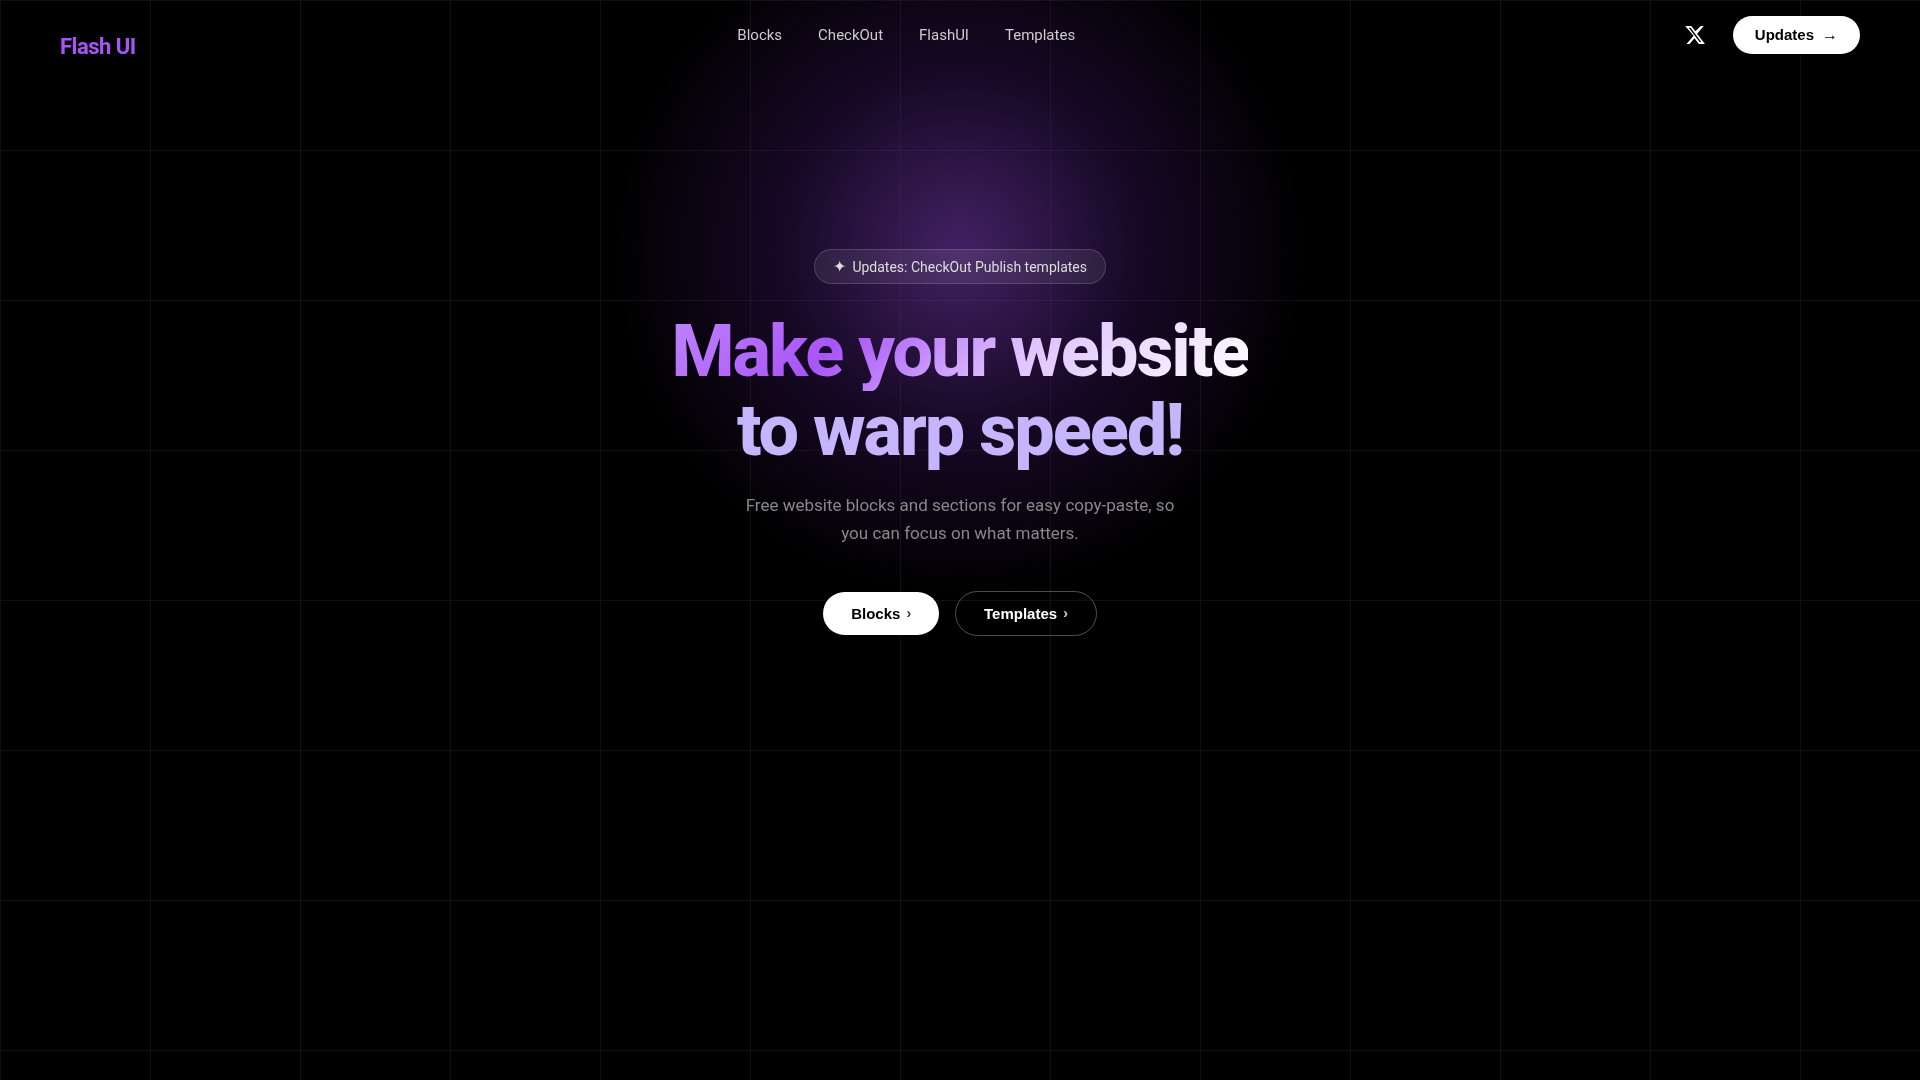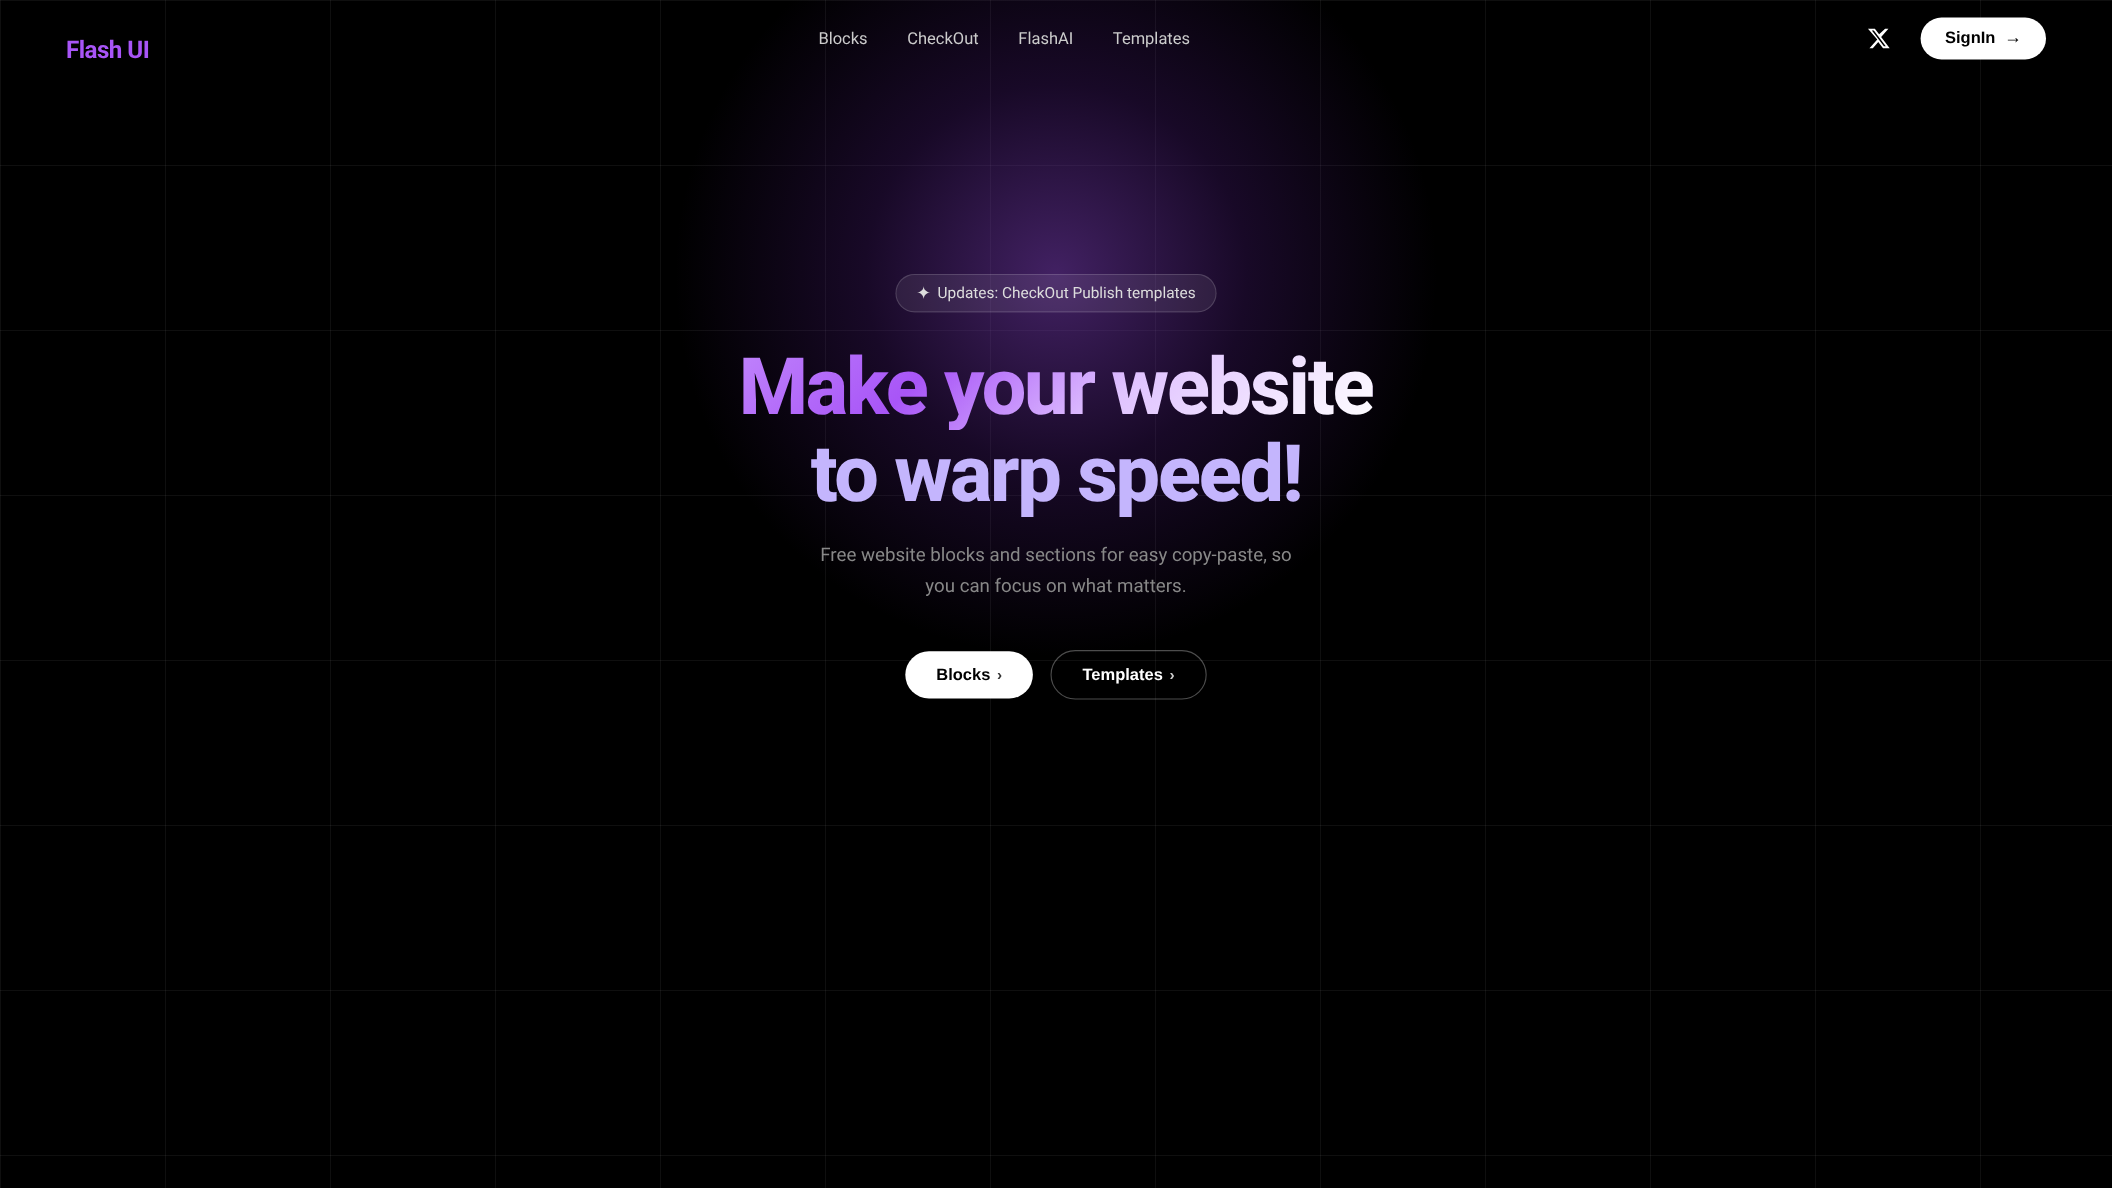--- a/index.html
+++ b/index.html
@@ -230,7 +230,7 @@
   <div class="nav-center">
     <a class="nav-link">Blocks</a>
     <a class="nav-link">CheckOut</a>
-    <a class="nav-link">FlashAI</a>
+    <a class="nav-link">FlashUI</a>
     <a class="nav-link">Templates</a>
   </div>
 

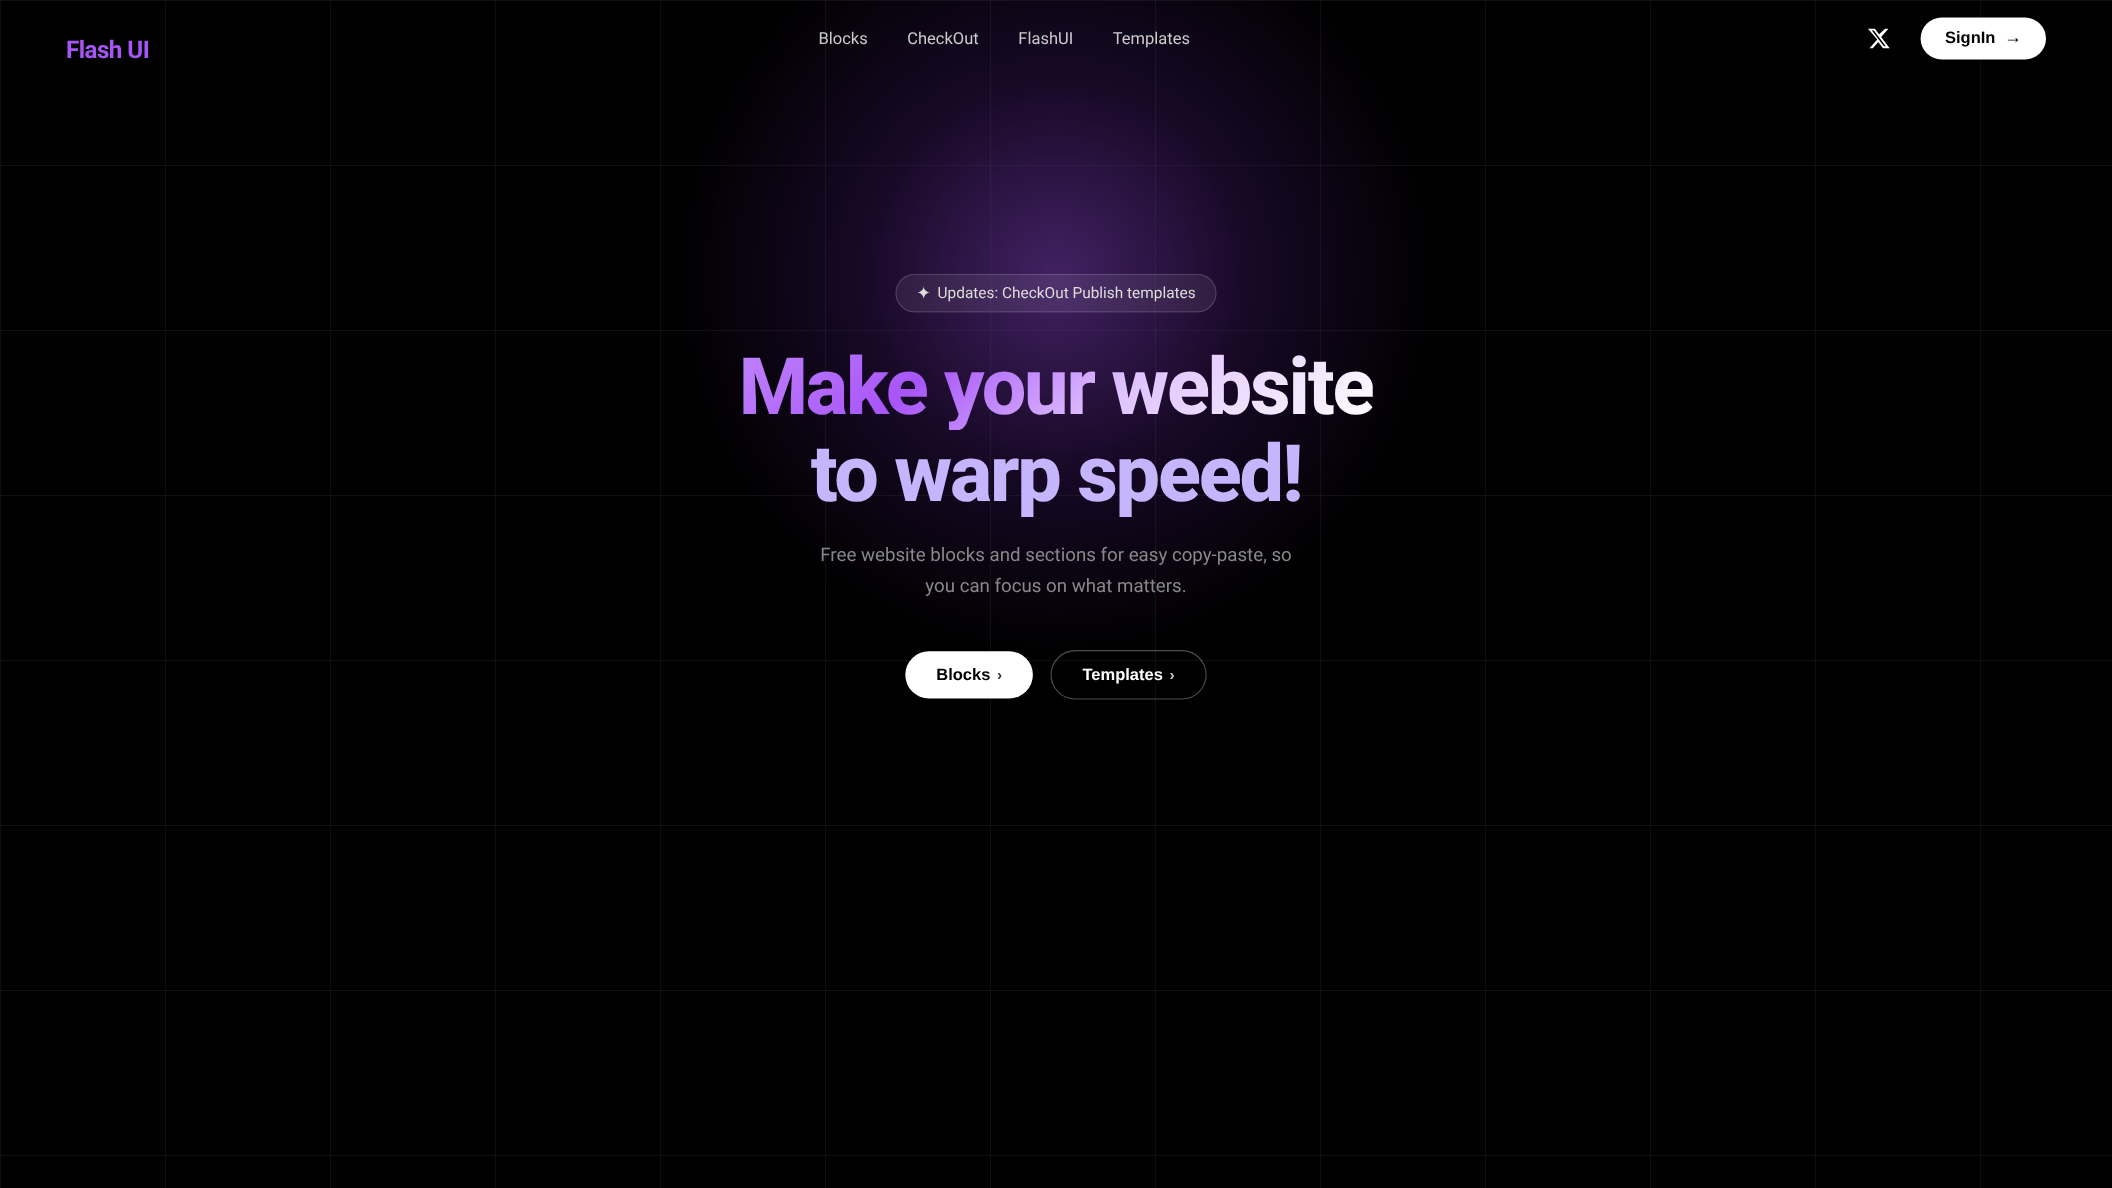--- a/index.html
+++ b/index.html
@@ -241,7 +241,7 @@
       </svg>
     </div>
     <button class="signin-btn">
-      <span>SignIn</span>
+      <span>Updates</span>
       <span class="signin-arrow">→</span>
     </button>
   </div>

